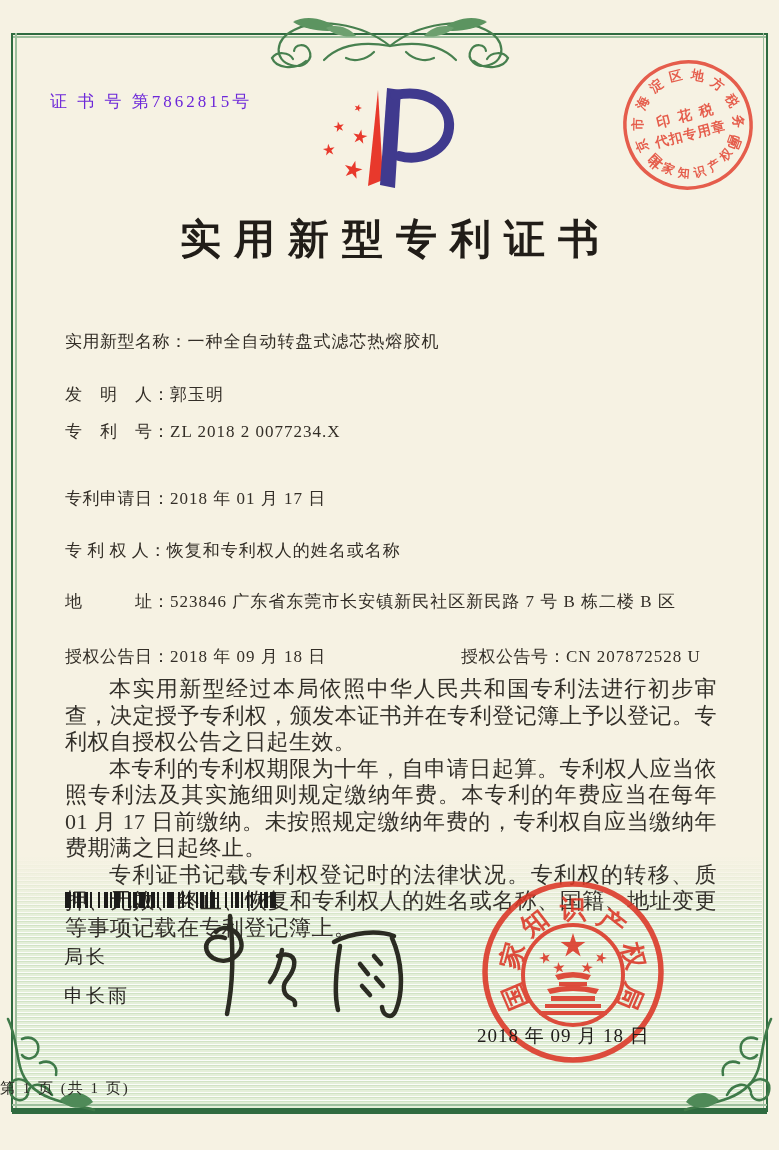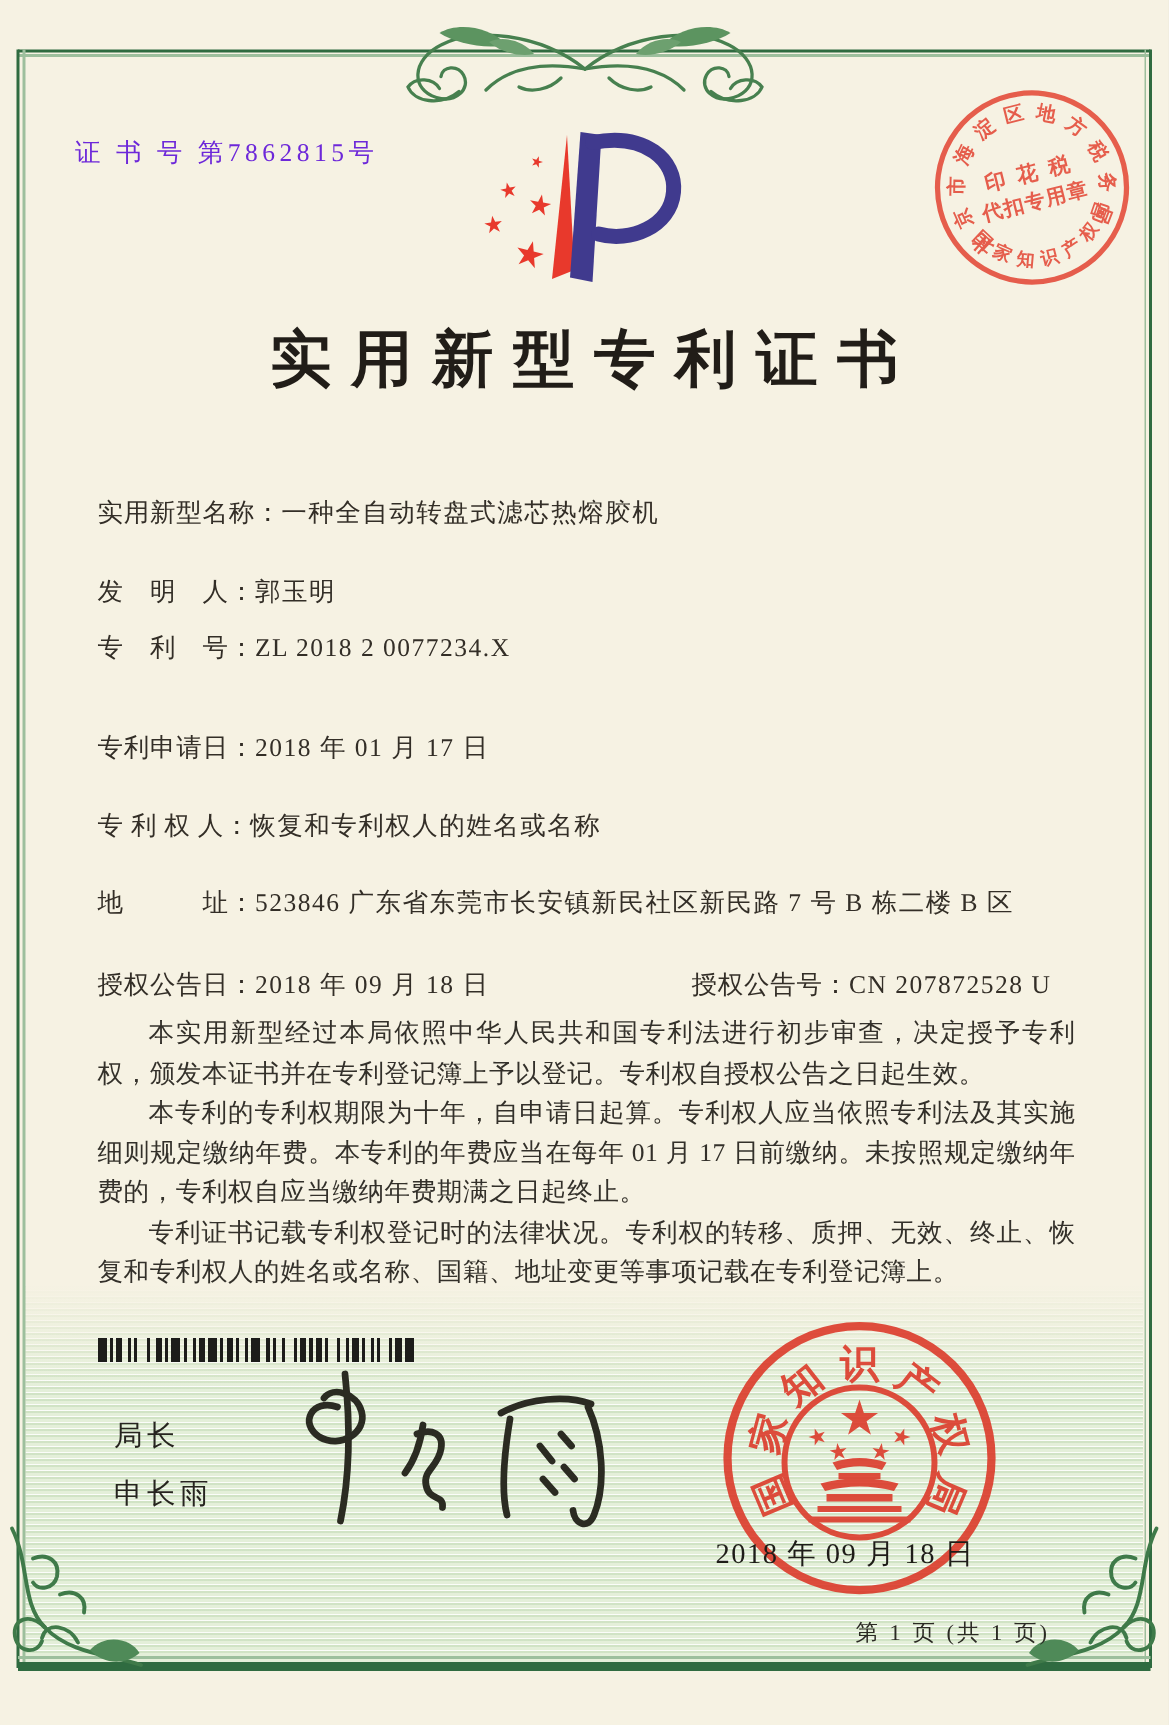--- a/index.html
+++ b/index.html
@@ -36,7 +36,7 @@
   .r-name{top:328px} .r-inv{top:381px} .r-pno{top:418px} .r-fdate{top:485px}
   .r-pat{top:537px} .r-addr{top:588px} .r-grant{top:643px}
   .grant-no-group { position:absolute; left:396px; top:0; white-space:nowrap; }
-  .body-text { position:absolute; left:65px; top:676px; width:652px; font-size:17px; line-height:26.5px;
+  .body-text { position:absolute; left:65px; top:676px; width:652px; font-size:22px; line-height:26.5px;
                text-align:justify; color:#33302a; letter-spacing:.4px; }
   .body-text p { text-indent:2em; margin:0; }
   .signer { position:absolute; left:76px; font-family:"Liberation Sans","DejaVu Sans",sans-serif;

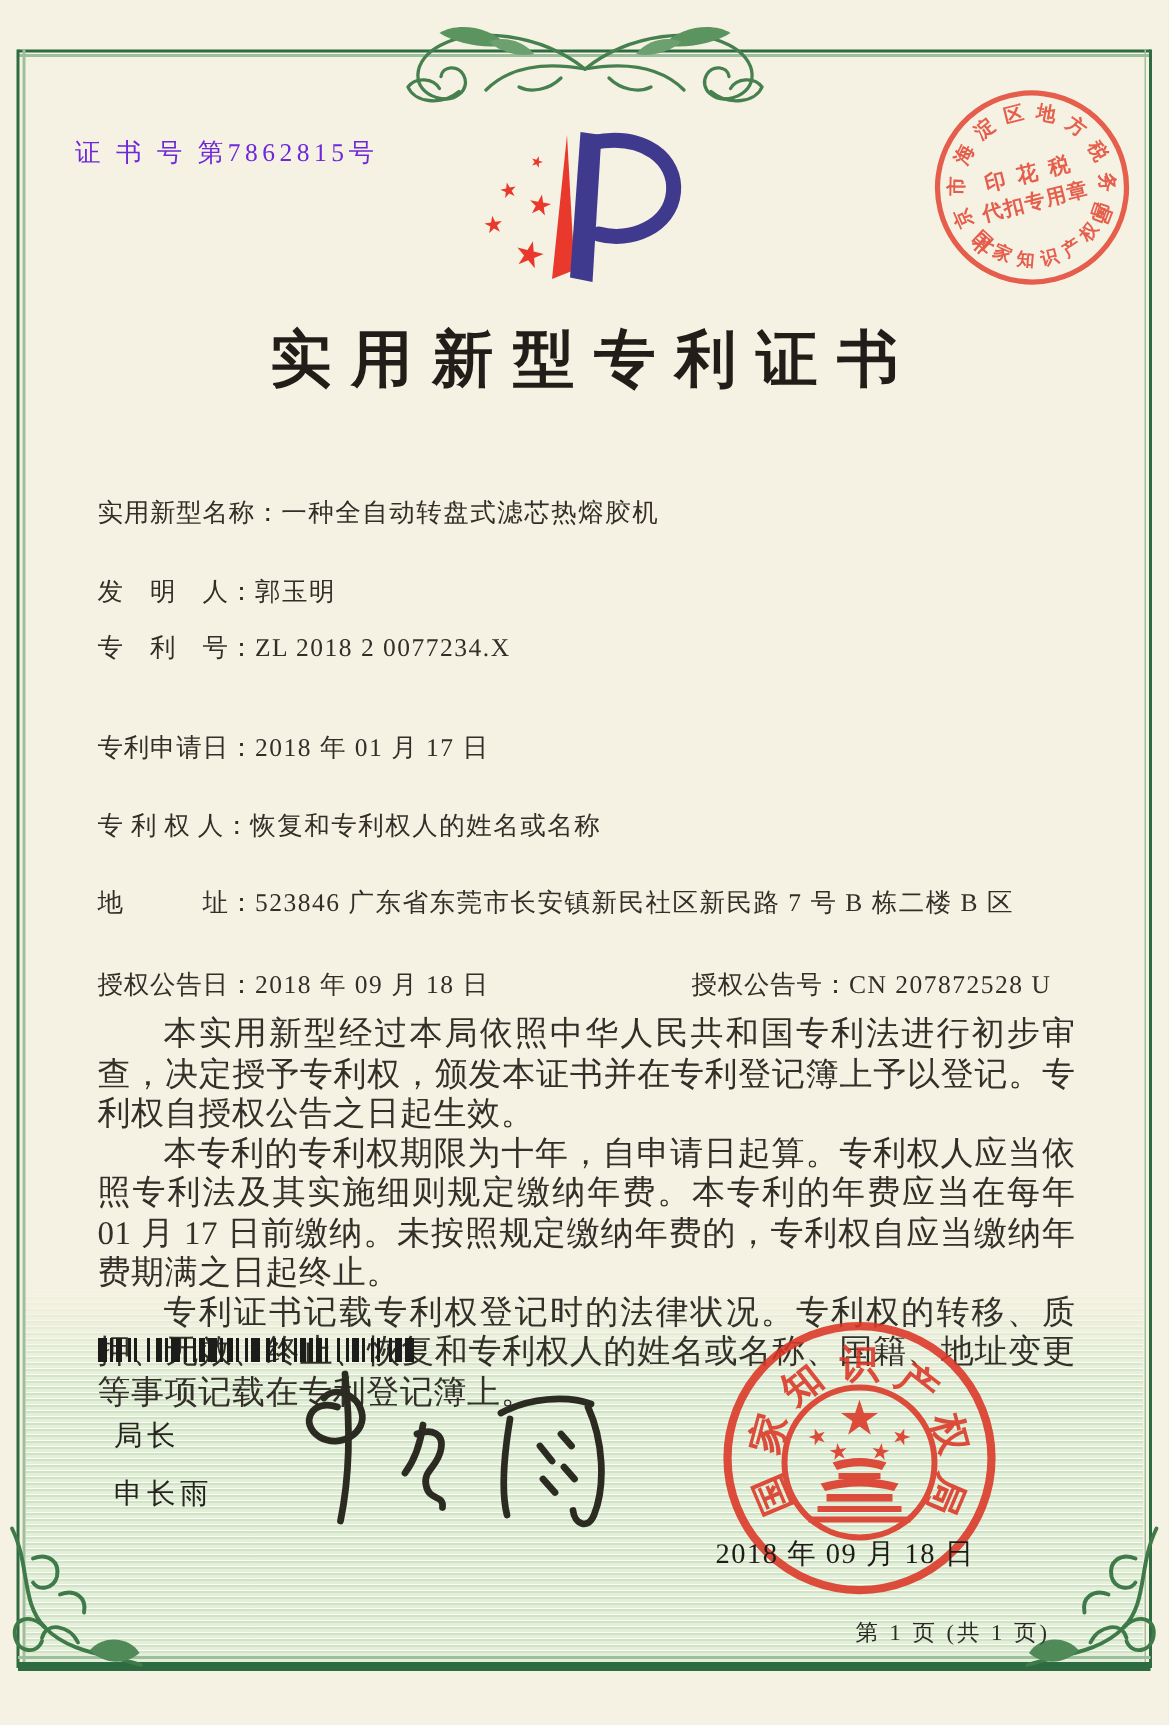--- a/index.html
+++ b/index.html
@@ -39,7 +39,7 @@
   .body-text { position:absolute; left:65px; top:676px; width:652px; font-size:22px; line-height:26.5px;
                text-align:justify; color:#33302a; letter-spacing:.4px; }
   .body-text p { text-indent:2em; margin:0; }
-  .signer { position:absolute; left:76px; font-family:"Liberation Sans","DejaVu Sans",sans-serif;
+  .signer { position:absolute; left:64px; font-family:"Liberation Sans","DejaVu Sans",sans-serif;
             font-size:19px; color:#26241f; letter-spacing:3px; }
   .signer.t1 { top:944px; } .signer.t2 { top:983px; }
   .seal-date { position:absolute; left:477px; top:1023px; font-size:19px; letter-spacing:1px; color:#1e1c18; z-index:7; }

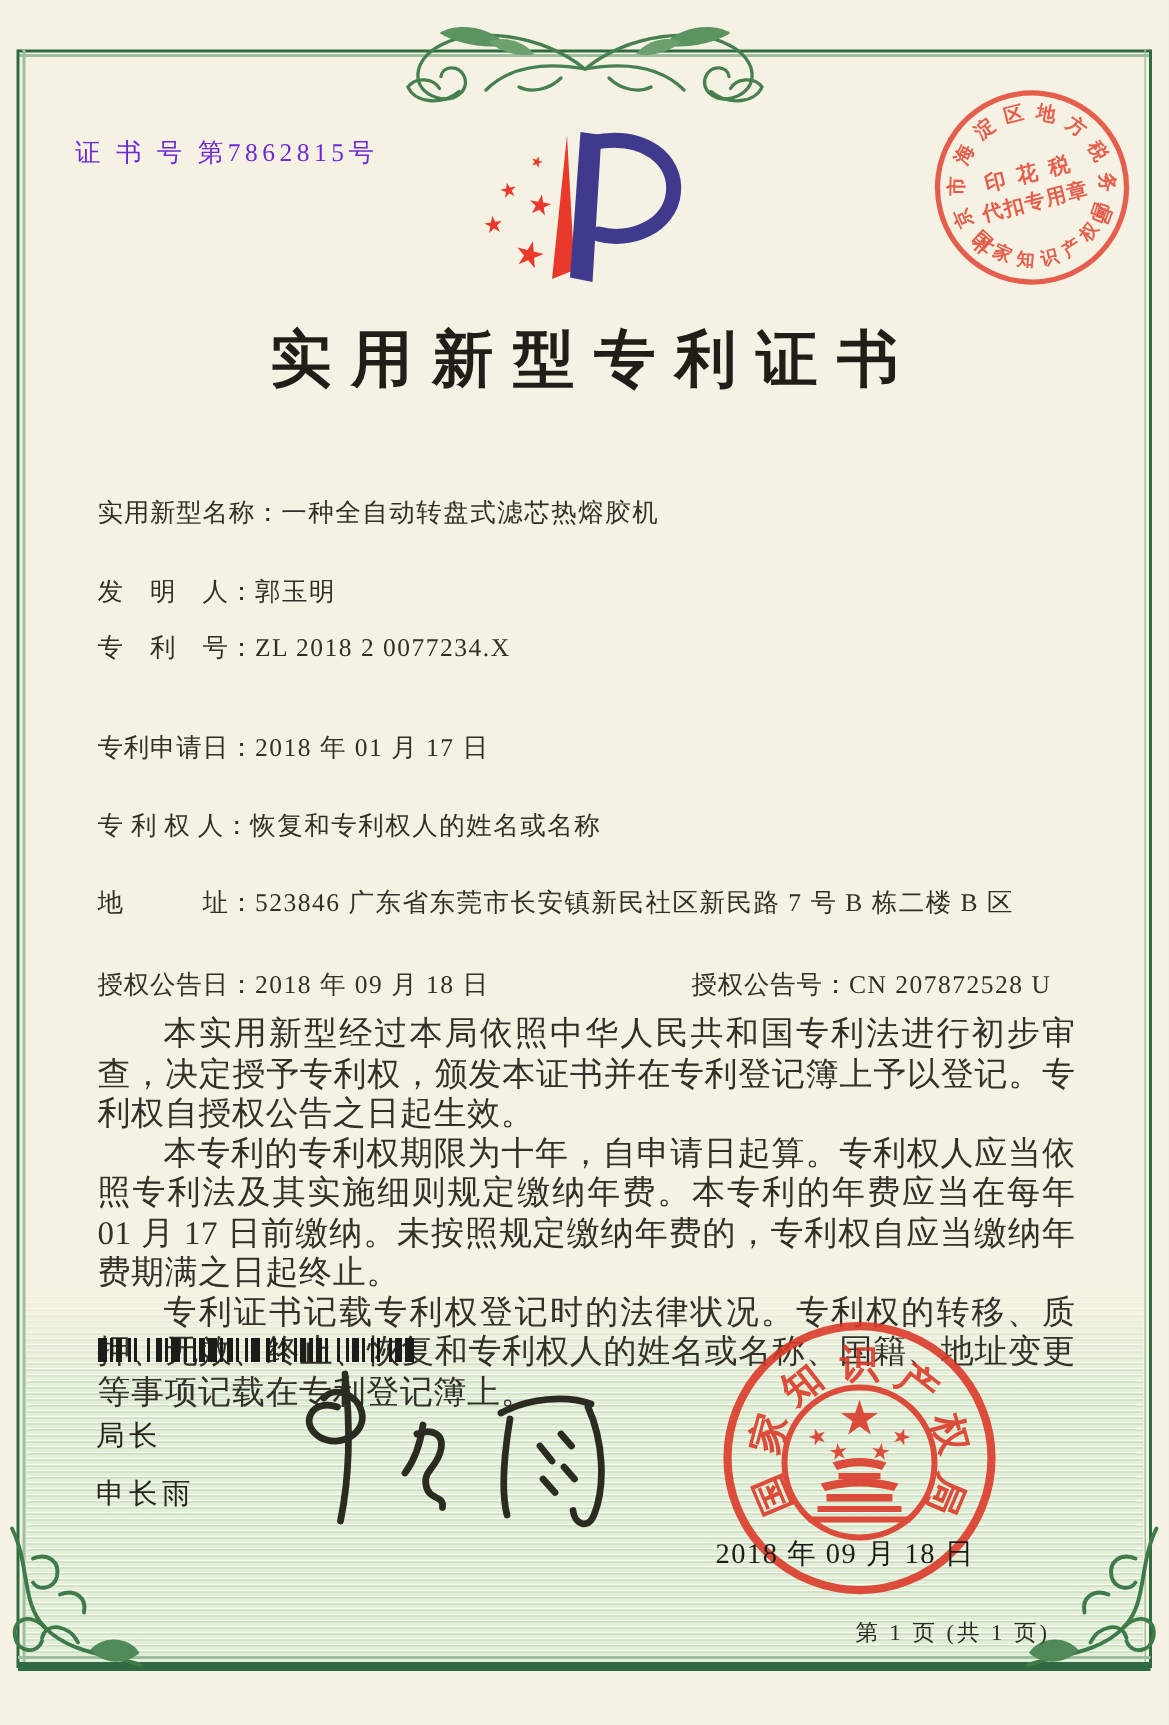--- a/index.html
+++ b/index.html
@@ -43,7 +43,7 @@
             font-size:19px; color:#26241f; letter-spacing:3px; }
   .signer.t1 { top:944px; } .signer.t2 { top:983px; }
   .seal-date { position:absolute; left:477px; top:1023px; font-size:19px; letter-spacing:1px; color:#1e1c18; z-index:7; }
-  .footer { position:absolute; left:0; top:1079px; width:700px; text-align:right; font-size:15px;
+  .footer { position:absolute; left:0; top:1079px; width:700px; text-align:left; font-size:15px;
             letter-spacing:2px; color:#2b2a24; z-index:6; }
 
   

